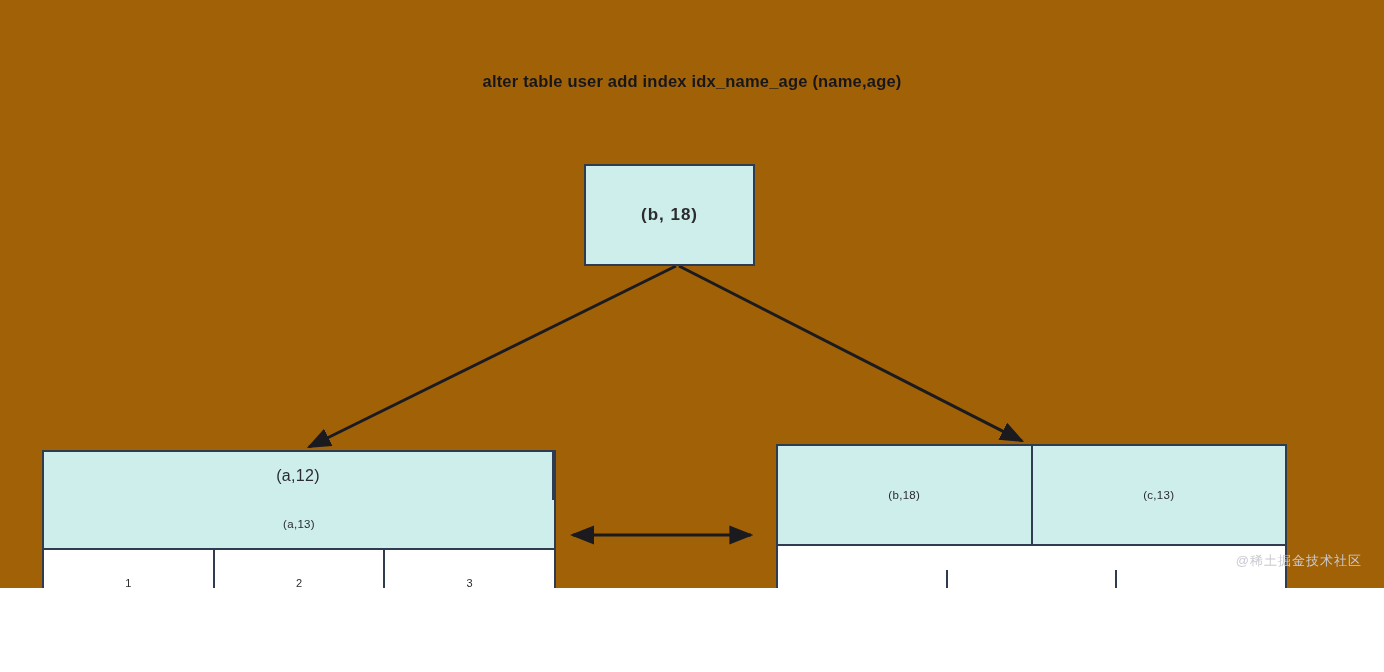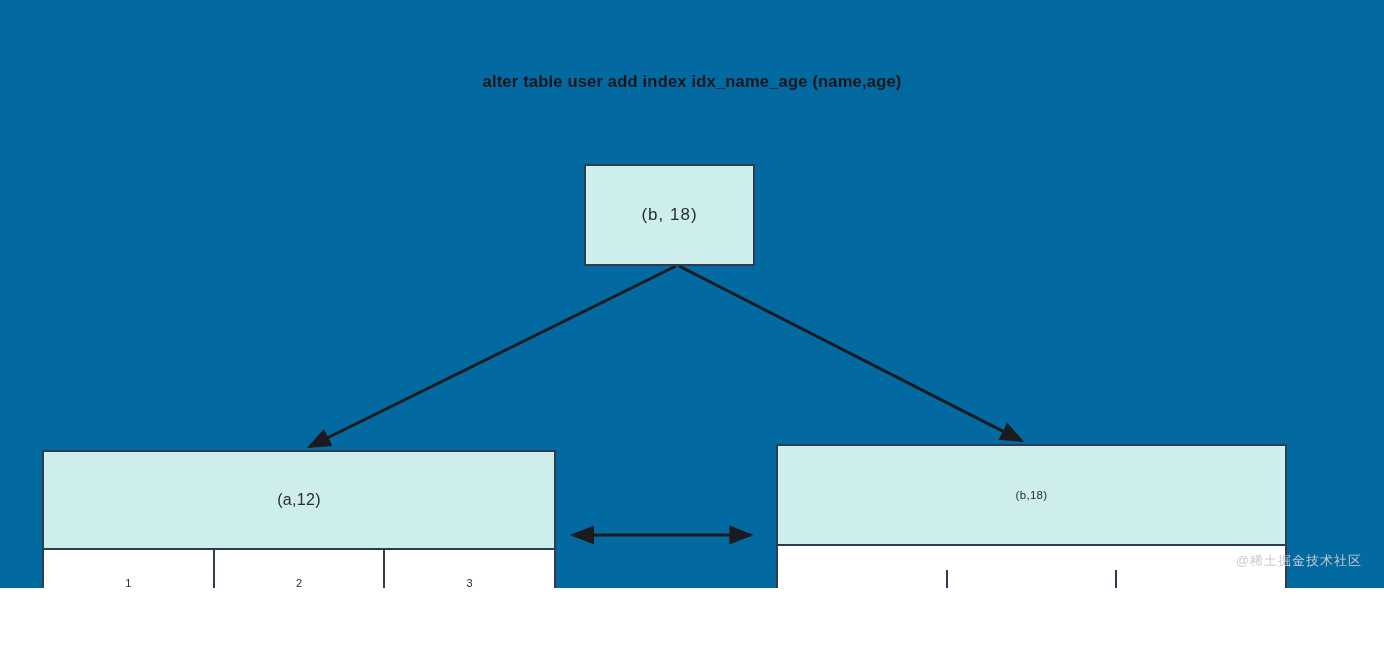--- a/index.html
+++ b/index.html
@@ -11,7 +11,7 @@
     position: relative;
     width: 1384px;
     height: 588px;
-    background: #0369a1;
+    background: #a16207;
     font-family: "Liberation Sans", sans-serif;
     overflow: hidden;
   }

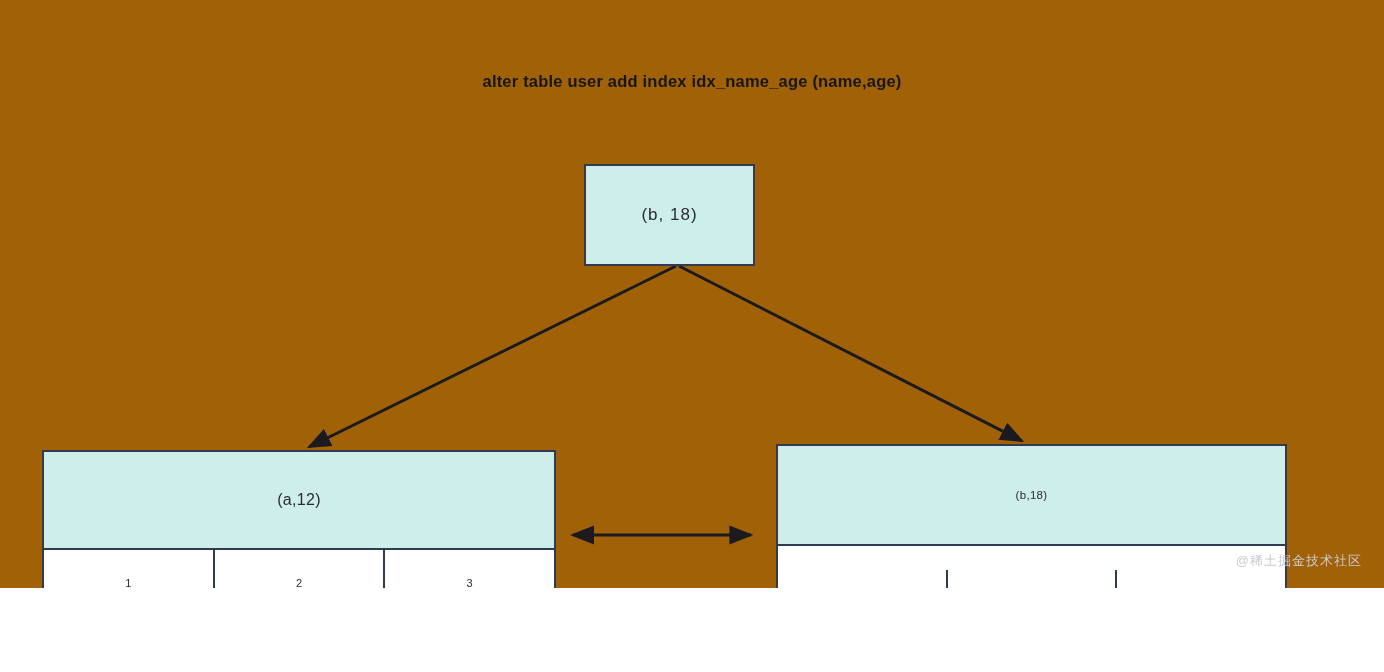--- a/index.html
+++ b/index.html
@@ -48,6 +48,7 @@
     display: flex;
     align-items: center;
     justify-content: center;
+    font-weight: bold;
   }
   .root-label {
     font-size: 17px;

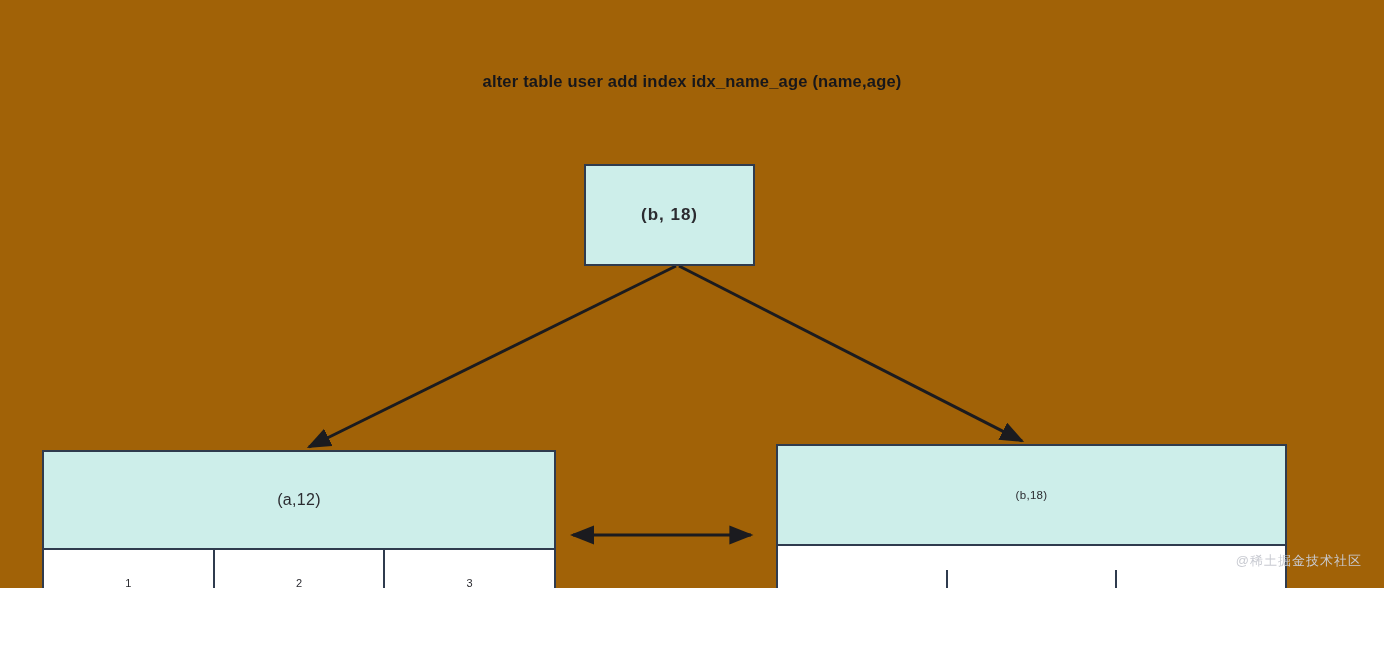--- a/index.html
+++ b/index.html
@@ -156,6 +156,7 @@
   <div class="leaf leaf-right">
     <div class="leaf-row row-keys">
       <div class="cell key-cell">(b,18)</div>
+      <div class="cell key-cell">(c,13)</div>
     </div>
     <div class="leaf-row row-vals">
       <div class="cell val-cell">4</div>

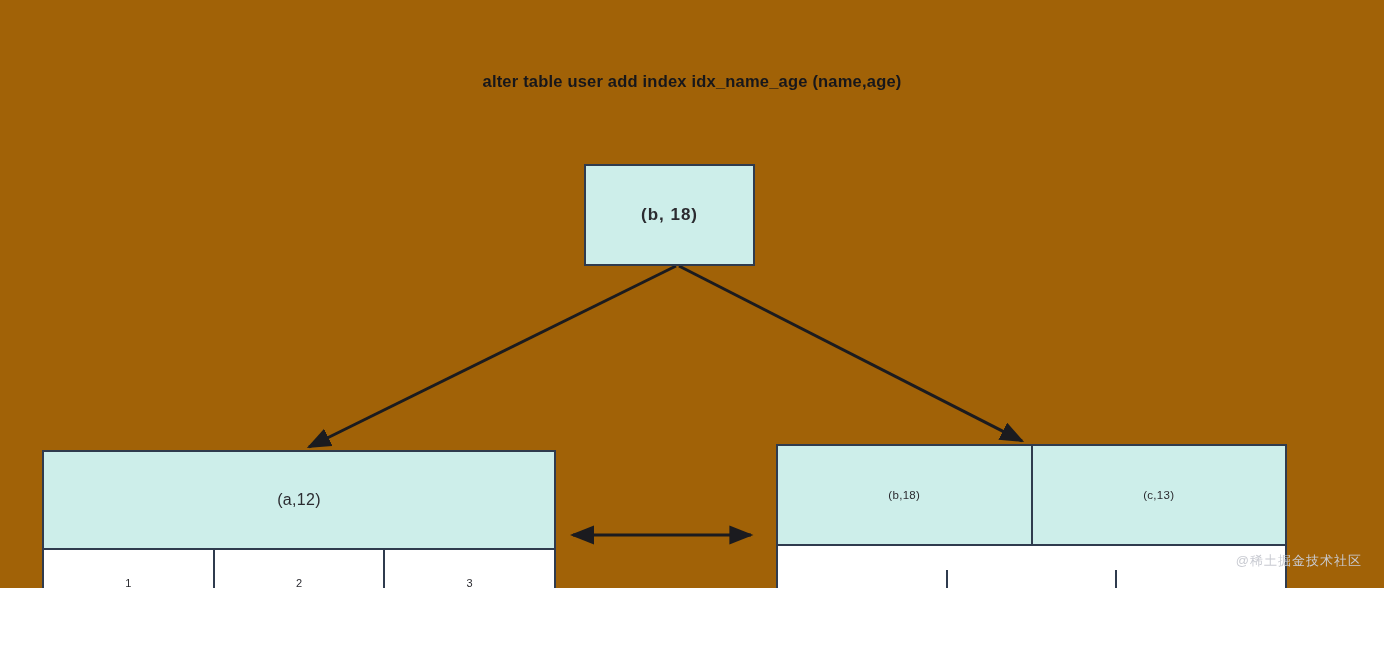--- a/index.html
+++ b/index.html
@@ -145,6 +145,7 @@
   <div class="leaf leaf-left">
     <div class="leaf-row row-keys">
       <div class="cell key-cell">(a,12)</div>
+      <div class="cell key-cell">(a,13)</div>
     </div>
     <div class="leaf-row row-vals">
       <div class="cell val-cell">1</div>

